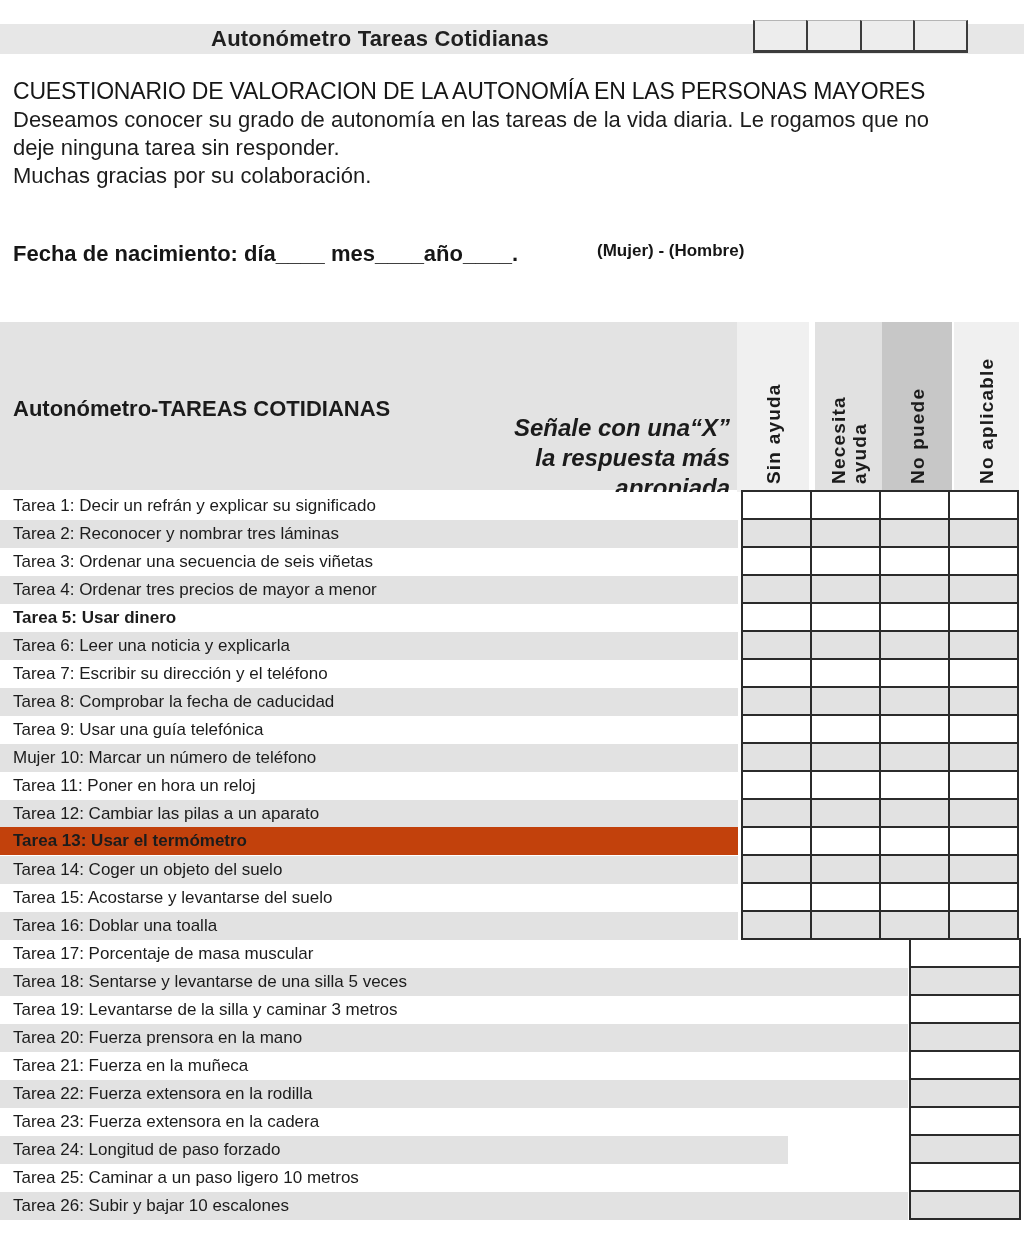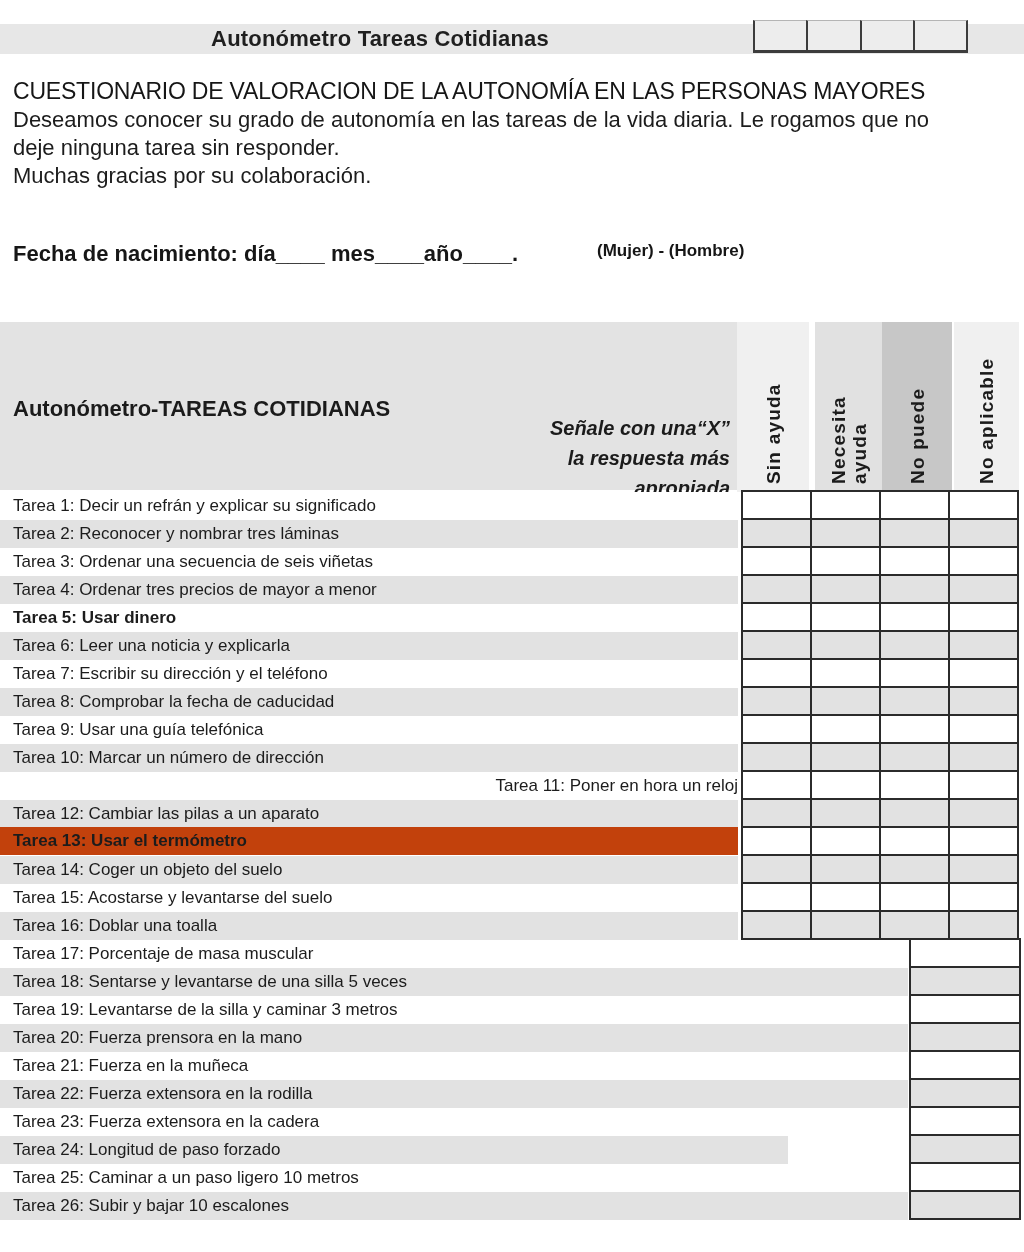--- a/index.html
+++ b/index.html
@@ -27,7 +27,7 @@
   #thead-band{position:absolute;left:0;top:322px;width:738px;height:168px;background:#e3e3e3;}
   #thead-title{position:absolute;left:13px;top:74px;font-size:22px;font-weight:bold;color:#1b1b1b;}
   #thead-instruction{position:absolute;left:378px;top:91px;width:352px;text-align:right;
-    font-size:20px;font-weight:bold;font-style:italic;line-height:30px;color:#1b1b1b;}
+    font-size:24px;font-weight:bold;font-style:italic;line-height:30px;color:#1b1b1b;}
   .vband{position:absolute;top:322px;height:170px;}
   .vlabel{
     position:absolute;left:0;top:170px;width:170px;transform-origin:0 0;transform:rotate(-90deg);

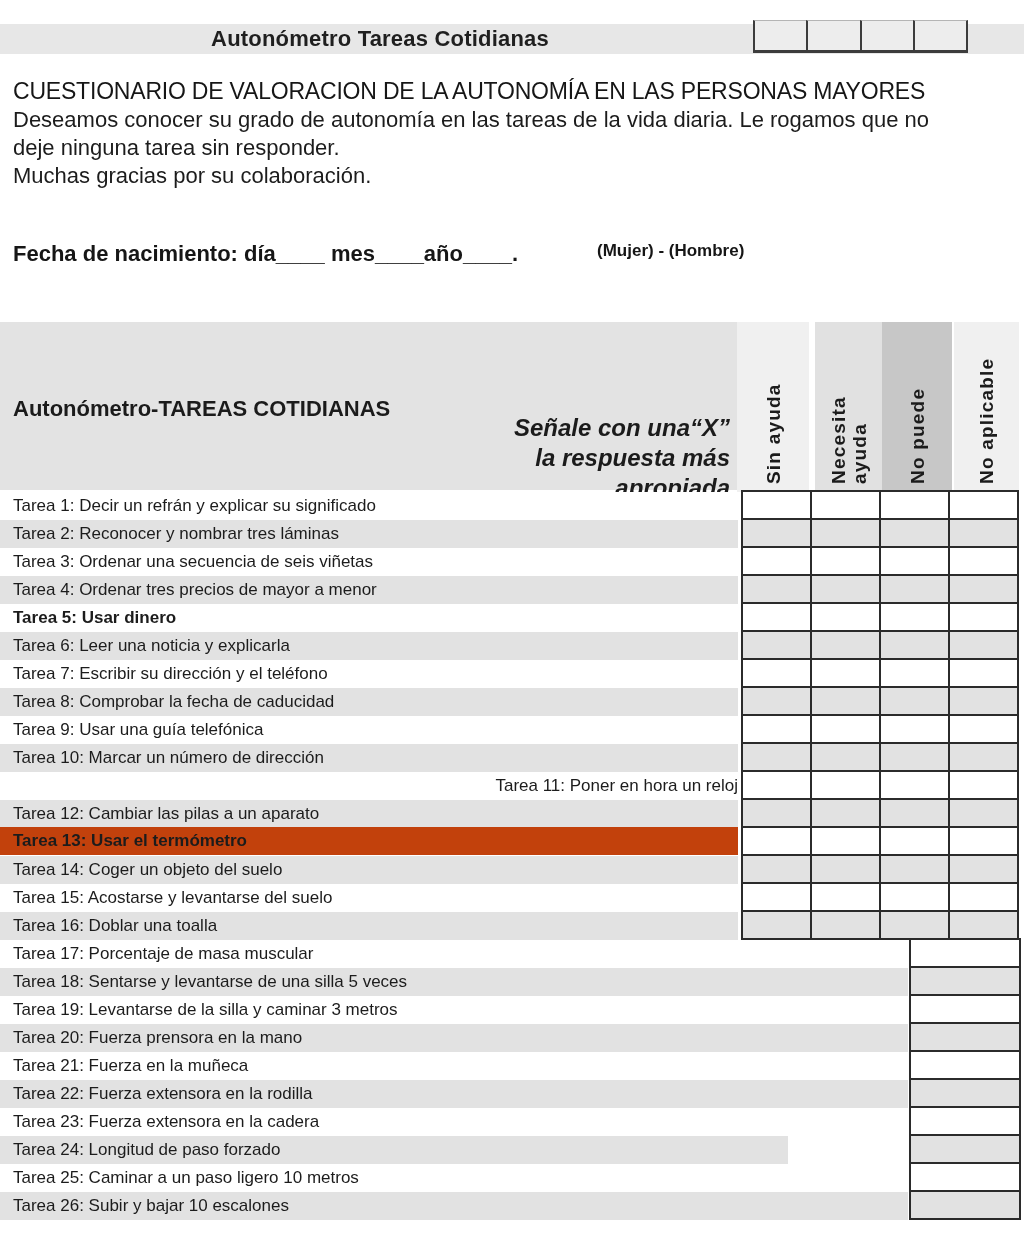--- a/index.html
+++ b/index.html
@@ -122,7 +122,7 @@
         <span class="task-label">Tarea 9: Usar una guía telefónica</span>
       </div>
       <div class="task-row" style="top: 252px; width: 738px; background: rgb(226, 226, 226);">
-        <span class="task-label">Tarea 10: Marcar un número de dirección</span>
+        <span class="task-label">Mujer 10: Marcar un número de teléfono</span>
       </div>
       <div class="task-row" style="top: 280px; width: 738px; background: rgb(255, 255, 255); text-align: right;">
         <span class="task-label">Tarea 11: Poner en hora un reloj</span>

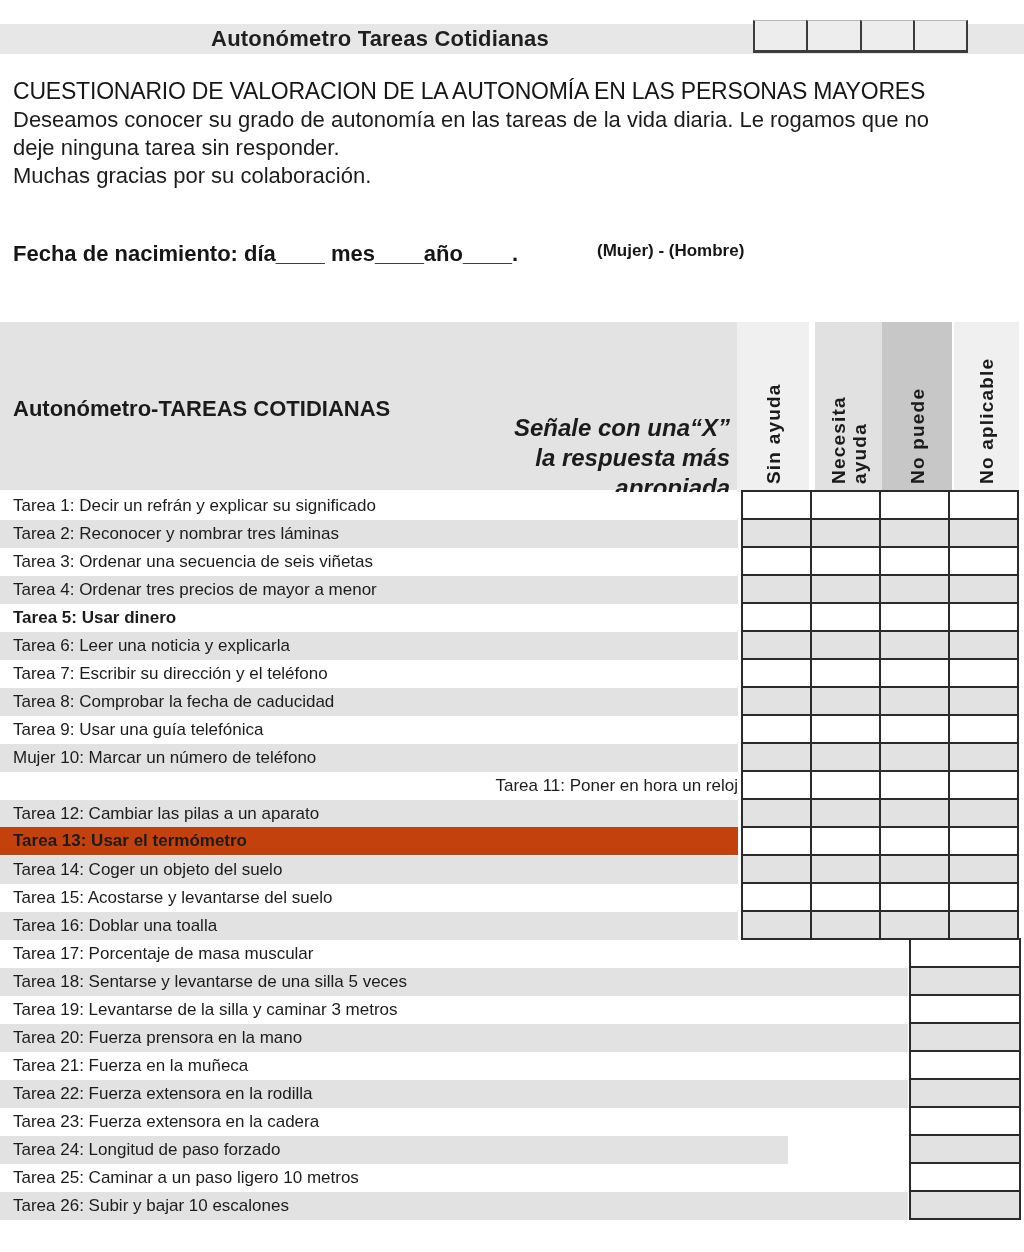--- a/index.html
+++ b/index.html
@@ -124,7 +124,7 @@
       <div class="task-row" style="top: 252px; width: 738px; background: rgb(226, 226, 226);">
         <span class="task-label">Mujer 10: Marcar un número de teléfono</span>
       </div>
-      <div class="task-row" style="top: 280px; width: 738px; background: rgb(255, 255, 255); text-align: right;">
+      <div class="task-row" style="top: 280px; width: 738px; background: rgb(255, 255, 255);">
         <span class="task-label">Tarea 11: Poner en hora un reloj</span>
       </div>
       <div class="task-row" style="top: 308px; width: 738px; background: rgb(226, 226, 226);">

